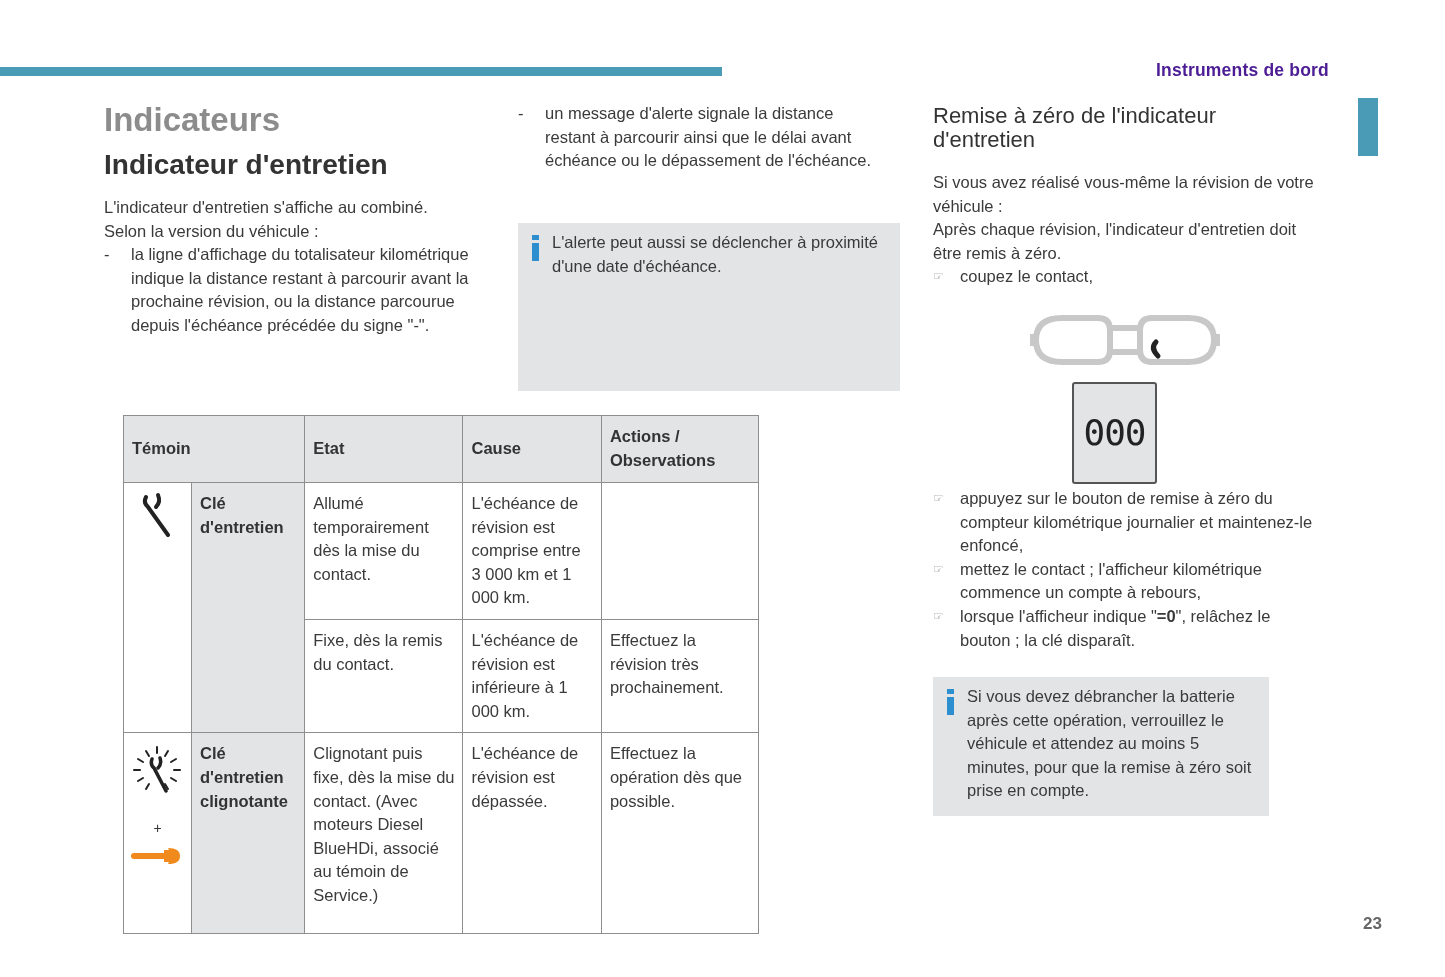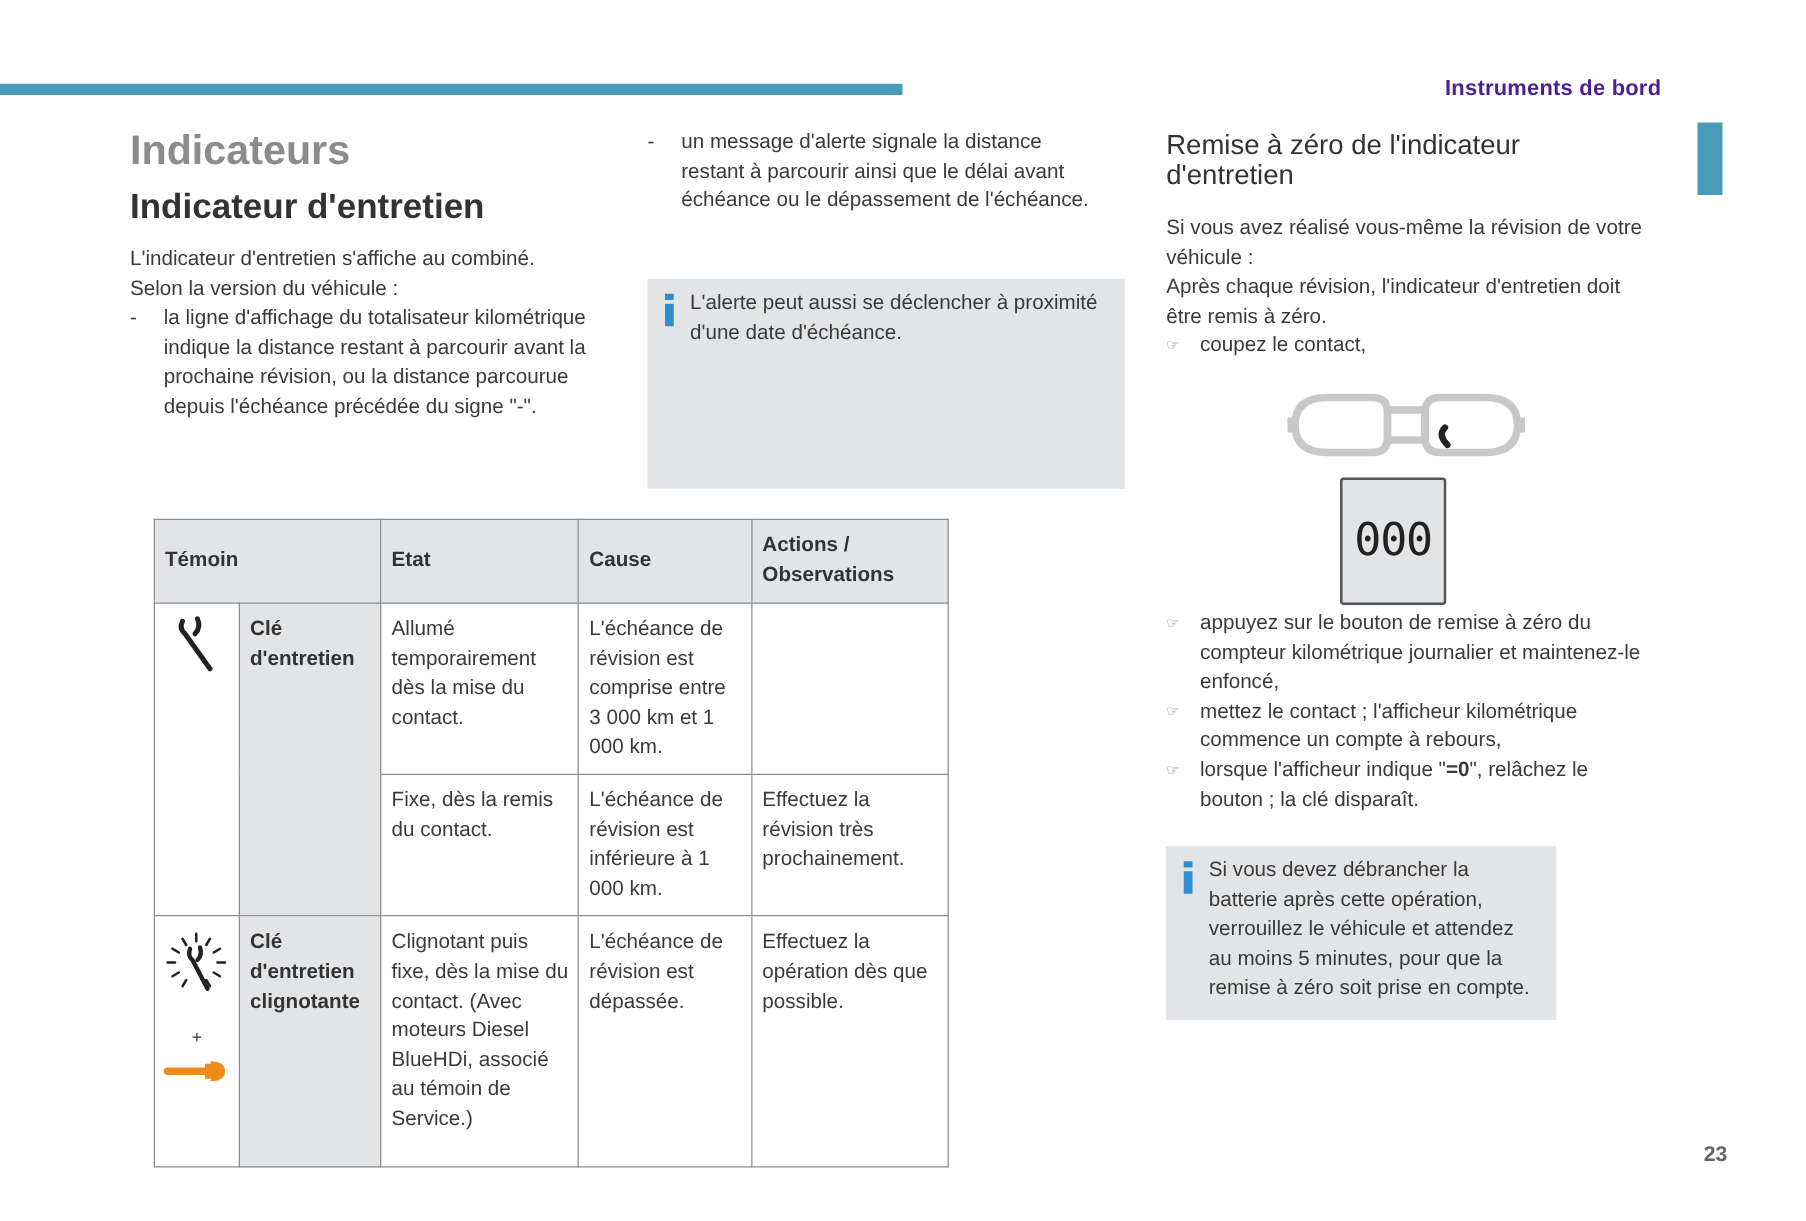--- a/index.html
+++ b/index.html
@@ -28,7 +28,7 @@
   .info-box .info-icon .dot { position:absolute; left: 2px; top: 0; width: 7px; height: 5px; background: #2e8fd0; }
   .info-box .info-icon .stem { position:absolute; left: 2px; top: 8px; width: 7px; height: 18px; background: #2e8fd0; }
   .info1 { left: 518px; top: 223px; width: 382px; height: 168px; }
-  .info2 { left: 933px; top: 677px; width: 312px; height: 139px; }
+  .info2 { left: 933px; top: 677px; width: 336px; height: 139px; }
 
   table.main { position: absolute; left: 104px; top: 415px; width: 636px; border-collapse: collapse; margin-left: 19px; }
   table.main td, table.main th { border: 1.5px solid #8e8e8e; vertical-align: top; text-align: left; padding: 9px 8px; font-weight: normal; }

